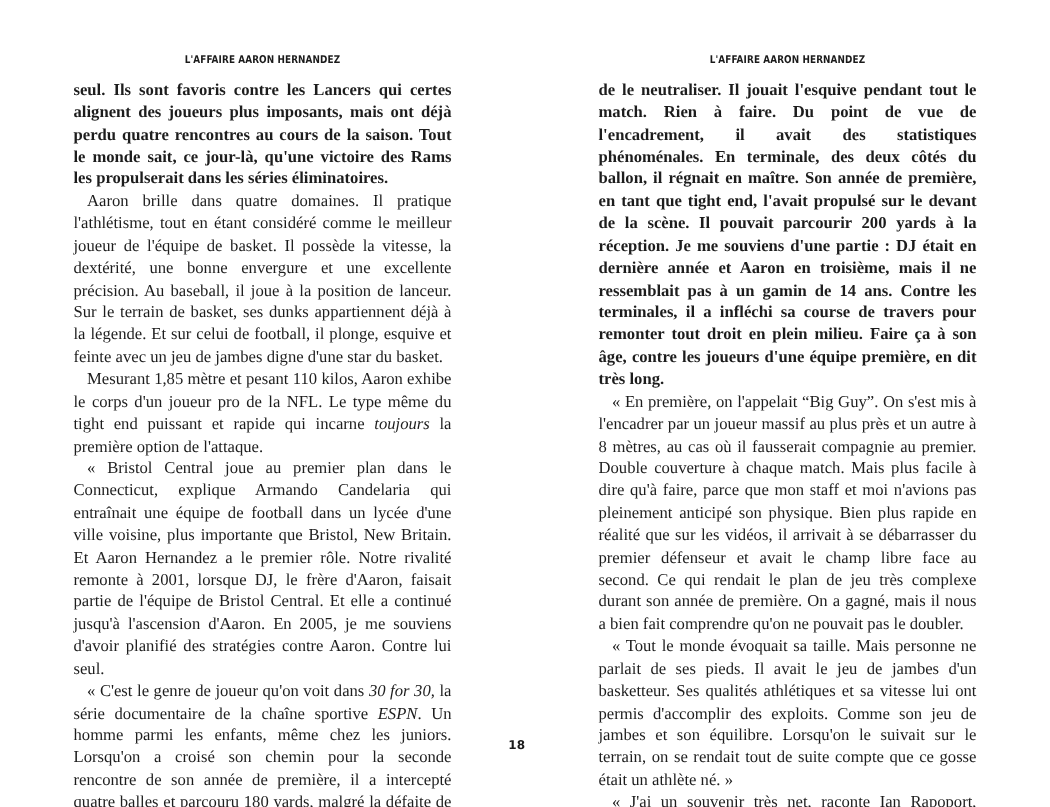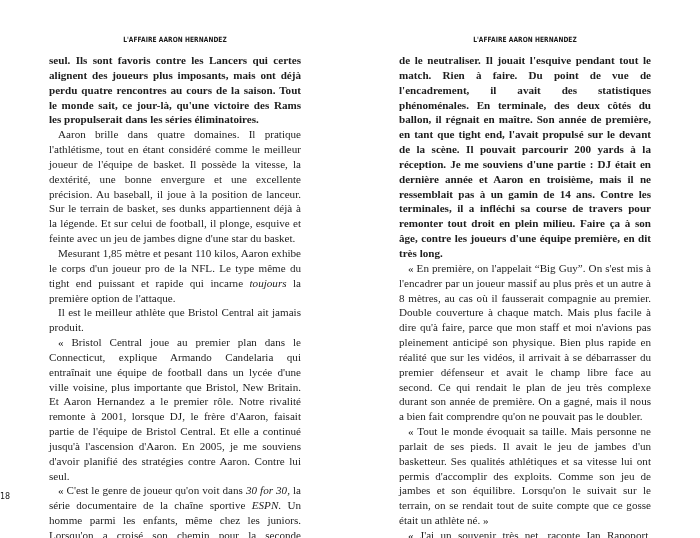--- a/index.html
+++ b/index.html
@@ -34,7 +34,6 @@
     <p class="noindent">seul. Ils sont favoris contre les Lancers qui certes alignent des joueurs plus imposants, mais ont déjà perdu quatre rencontres au cours de la saison. Tout le monde sait, ce jour-là, qu'une victoire des Rams les propulserait dans les séries éliminatoires.</p>
     <p>Aaron brille dans quatre domaines. Il pratique l'athlétisme, tout en étant considéré comme le meilleur joueur de l'équipe de bas­ket. Il possède la vitesse, la dextérité, une bonne envergure et une excellente précision. Au baseball, il joue à la position de lanceur. Sur le terrain de basket, ses dunks appartiennent déjà à la légende. Et sur celui de football, il plonge, esquive et feinte avec un jeu de jambes digne d'une star du basket.</p>
     <p><span>Mesurant 1,85 mètre et pesant 110 kilos, Aaron exhibe le corps d'un joueur pro de la NFL. Le type même du tight end puissant et rapide qui incarne </span><em>toujours</em><span> la première option de l'attaque.</span></p>
-    <p>Il est le meilleur athlète que Bristol Central ait jamais produit.</p>
     <p>« Bristol Central joue au premier plan dans le Connecticut, explique Armando Candelaria qui entraînait une équipe de foot­ball dans un lycée d'une ville voisine, plus importante que Bristol, New Britain. Et Aaron Hernandez a le premier rôle. Notre riva­lité remonte à 2001, lorsque DJ, le frère d'Aaron, faisait partie de l'équipe de Bristol Central. Et elle a continué jusqu'à l'ascension d'Aaron. En 2005, je me souviens d'avoir planifié des stratégies contre Aaron. Contre lui seul.</p>
     <p><span>« C'est le genre de joueur qu'on voit dans </span><em>30 for 30,</em><span> la série documentaire de la chaîne sportive </span><em>ESPN</em><span>. Un homme parmi les enfants, même chez les juniors. Lorsqu'on a croisé son chemin pour la seconde rencontre de son année de première, il a inter­cepté quatre balles et parcouru 180 yards, malgré la défaite de son équipe. À la fac, il aurait pu jouer tight end ou defensive end – peu importe. Quand il entrait sur le terrain, on savait tout de suite qui était le meilleur joueur. Lui. Sans conteste.</span></p>
 

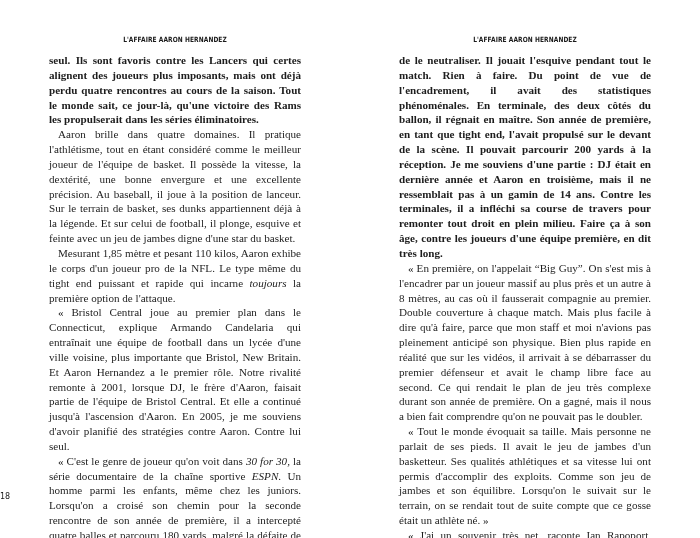--- a/index.html
+++ b/index.html
@@ -21,8 +21,8 @@
   .body-text p.noindent { text-indent: 0; font-weight: bold; }
   .body-text em { font-style: italic; margin-top: 11px; }
   .folio {
-    position: absolute; top: 492px; left: 0; width: 350px; text-align: left;
-    font-family: "DejaVu Sans", sans-serif; font-weight: normal; font-size: 8px; color: #1a1a1a;
+    position: absolute; top: 492px; left: 0; width: 350px; text-align: right;
+    font-family: "DejaVu Sans", sans-serif; font-weight: bold; font-size: 8px; color: #1a1a1a;
   }
 </style>
 </head>

